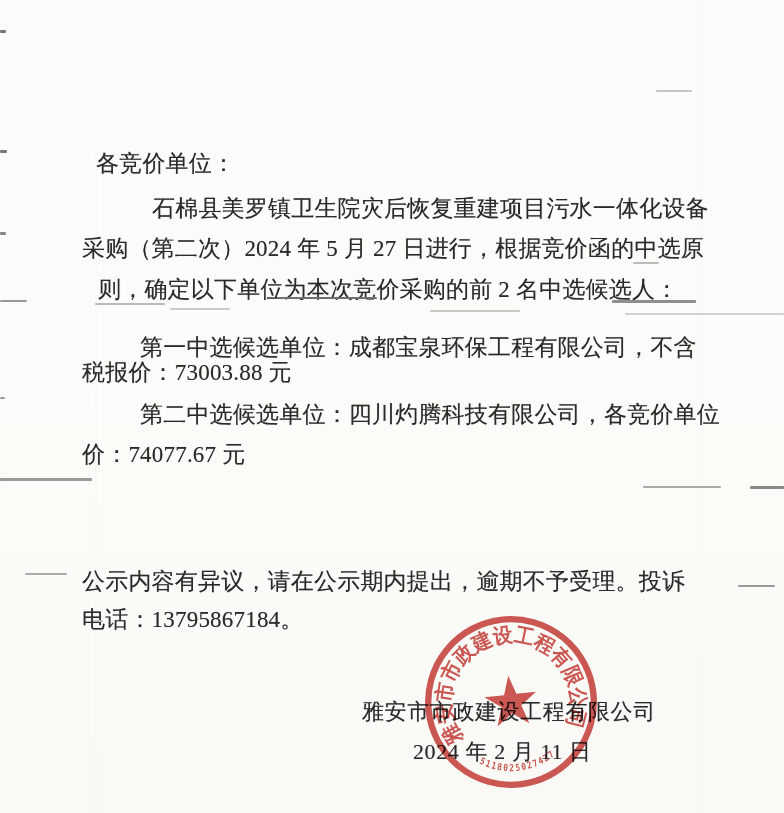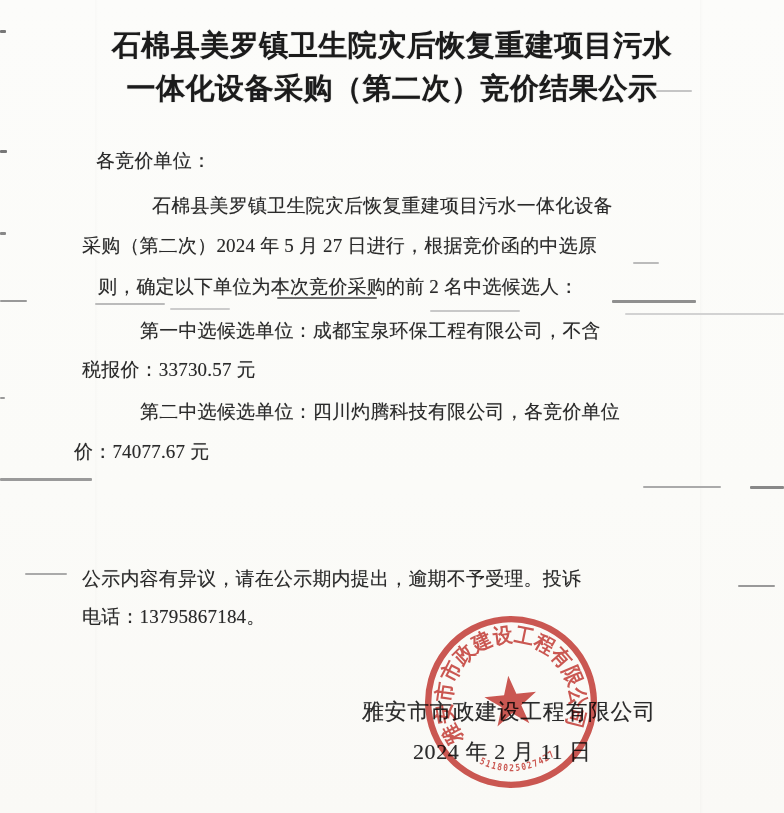--- a/index.html
+++ b/index.html
@@ -47,10 +47,6 @@
 
 <div class="page">
 
-  <div class="title">
-    <div>石棉县美罗镇卫生院灾后恢复重建项目污水</div>
-    <div>一体化设备采购（第二次）竞价结果公示</div>
-  </div>
 
   <div class="bl" style="top:148px;left:96px">各竞价单位：</div>
 

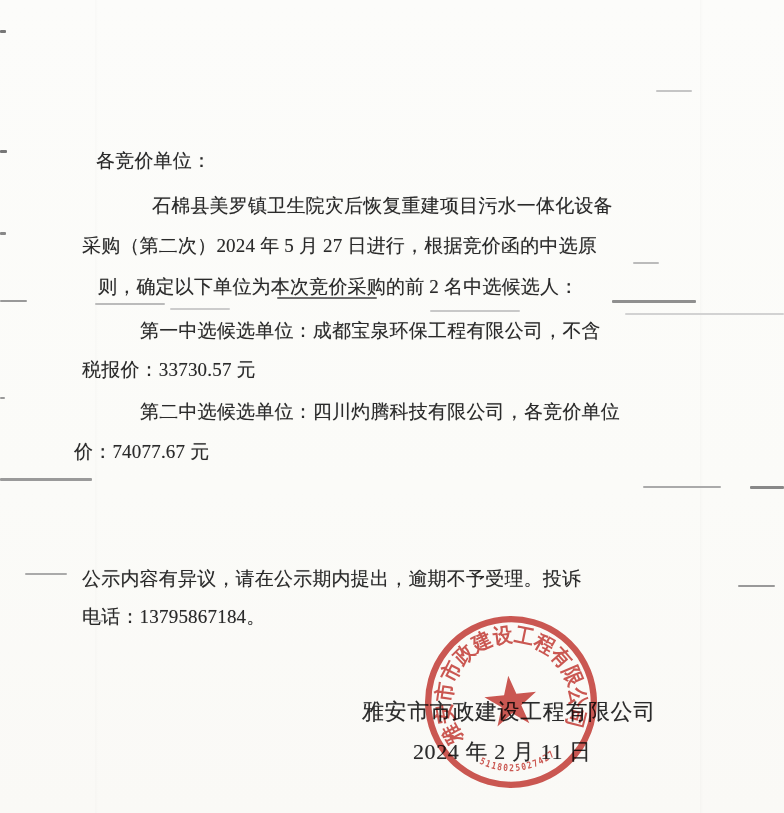--- a/index.html
+++ b/index.html
@@ -25,7 +25,7 @@
   }
   .bl{
     position:absolute;white-space:nowrap;
-    font-size:19px;color:#2a2a2a;
+    font-size:23px;color:#2a2a2a;
     text-shadow:0 0 0.7px rgba(30,30,30,0.4);
     letter-spacing:0.2px;
   }

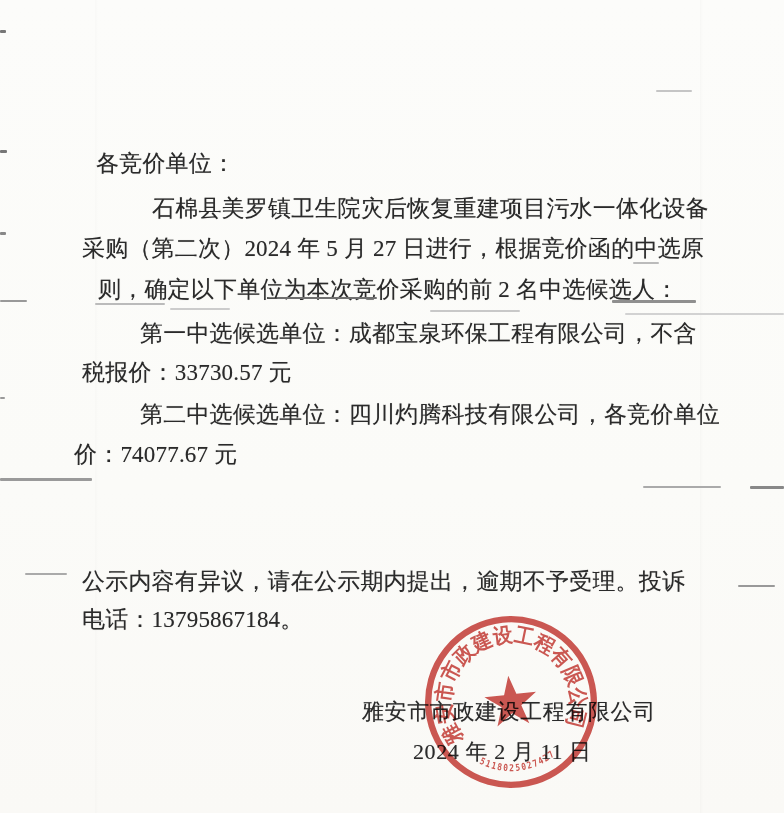--- a/index.html
+++ b/index.html
@@ -53,7 +53,7 @@
   <div class="bl" style="top:193px;left:152px">石棉县美罗镇卫生院灾后恢复重建项目污水一体化设备</div>
   <div class="bl" style="top:233px;left:82px">采购（第二次）2024 年 5 月 27 日进行，根据竞价函的中选原</div>
   <div class="bl" style="top:274px;left:98px">则，确定以下单位为本次竞价采购的前 2 名中选候选人：</div>
-  <div class="bl" style="top:318px;left:140px">第一中选候选单位：成都宝泉环保工程有限公司，不含</div>
+  <div class="bl" style="top:332px;left:140px">第一中选候选单位：成都宝泉环保工程有限公司，不含</div>
   <div class="bl" style="top:357px;left:82px">税报价：33730.57 元</div>
   <div class="bl" style="top:399px;left:140px">第二中选候选单位：四川灼腾科技有限公司，各竞价单位</div>
   <div class="bl" style="top:439px;left:74px">价：74077.67 元</div>

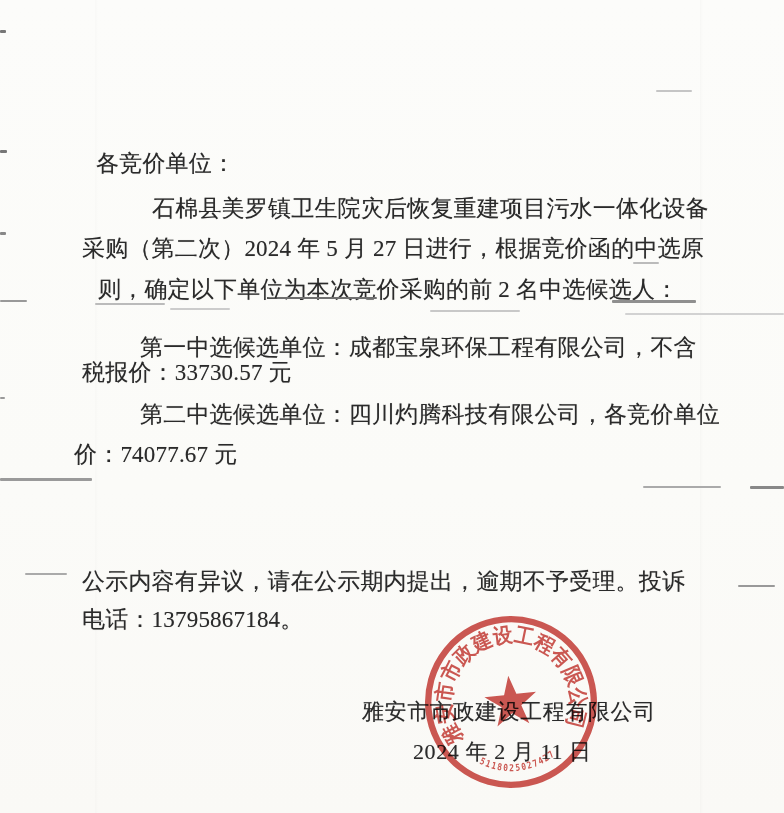--- a/index.html
+++ b/index.html
@@ -54,7 +54,7 @@
   <div class="bl" style="top:233px;left:82px">采购（第二次）2024 年 5 月 27 日进行，根据竞价函的中选原</div>
   <div class="bl" style="top:274px;left:98px">则，确定以下单位为本次竞价采购的前 2 名中选候选人：</div>
   <div class="bl" style="top:332px;left:140px">第一中选候选单位：成都宝泉环保工程有限公司，不含</div>
-  <div class="bl" style="top:357px;left:82px">税报价：33730.57 元</div>
+  <div class="bl" style="top:357px;left:82px">税报价：73003.88 元</div>
   <div class="bl" style="top:399px;left:140px">第二中选候选单位：四川灼腾科技有限公司，各竞价单位</div>
   <div class="bl" style="top:439px;left:74px">价：74077.67 元</div>
   <div class="bl" style="top:566px;left:82px">公示内容有异议，请在公示期内提出，逾期不予受理。投诉</div>

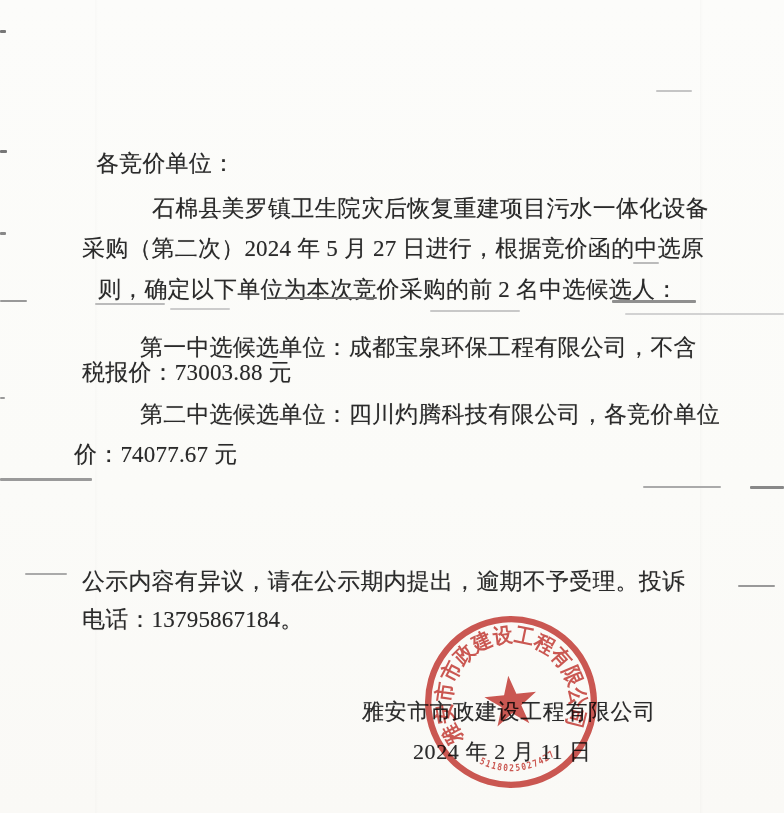--- a/index.html
+++ b/index.html
@@ -56,7 +56,7 @@
   <div class="bl" style="top:332px;left:140px">第一中选候选单位：成都宝泉环保工程有限公司，不含</div>
   <div class="bl" style="top:357px;left:82px">税报价：73003.88 元</div>
   <div class="bl" style="top:399px;left:140px">第二中选候选单位：四川灼腾科技有限公司，各竞价单位</div>
-  <div class="bl" style="top:439px;left:74px">价：74077.67 元</div>
+  <div class="bl" style="top:439px;left:82px">价：74077.67 元</div>
   <div class="bl" style="top:566px;left:82px">公示内容有异议，请在公示期内提出，逾期不予受理。投诉</div>
   <div class="bl" style="top:604px;left:82px">电话：13795867184。</div>
 

